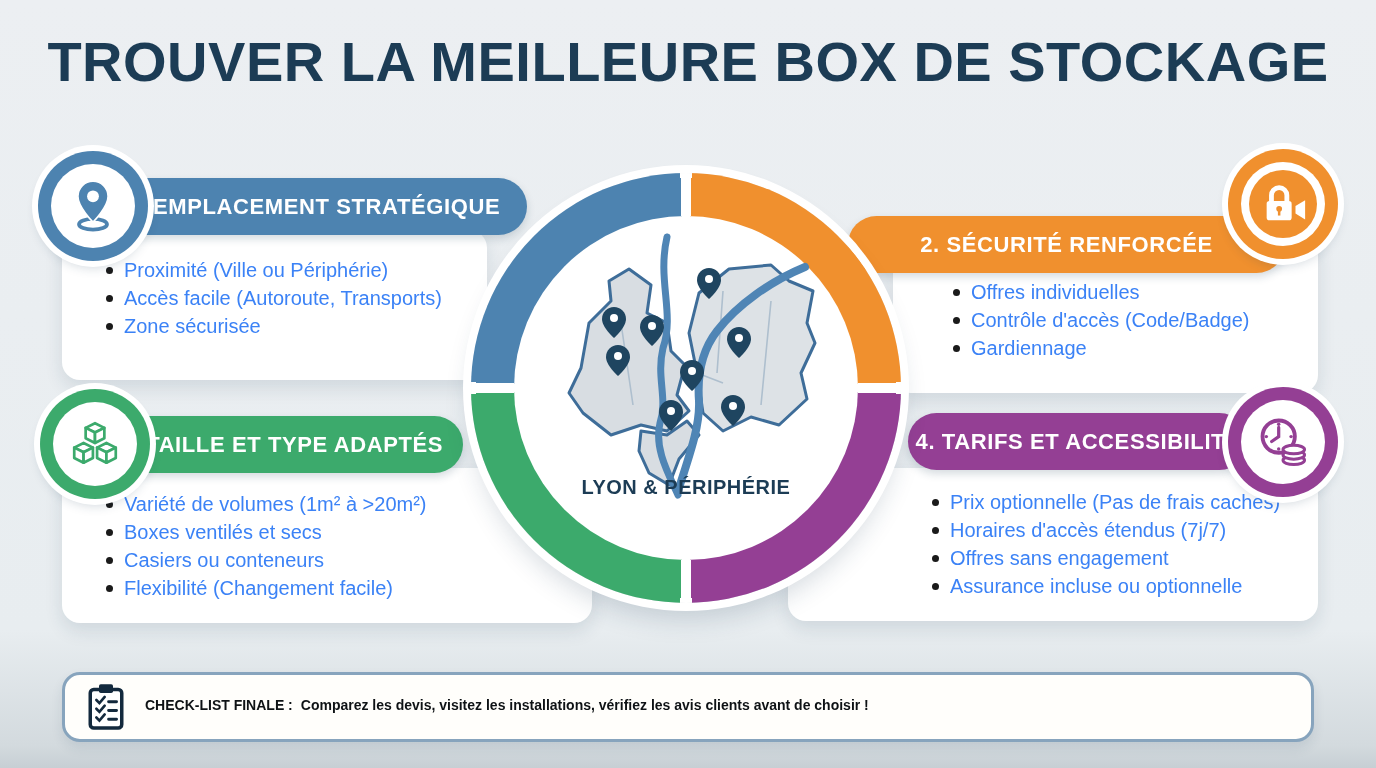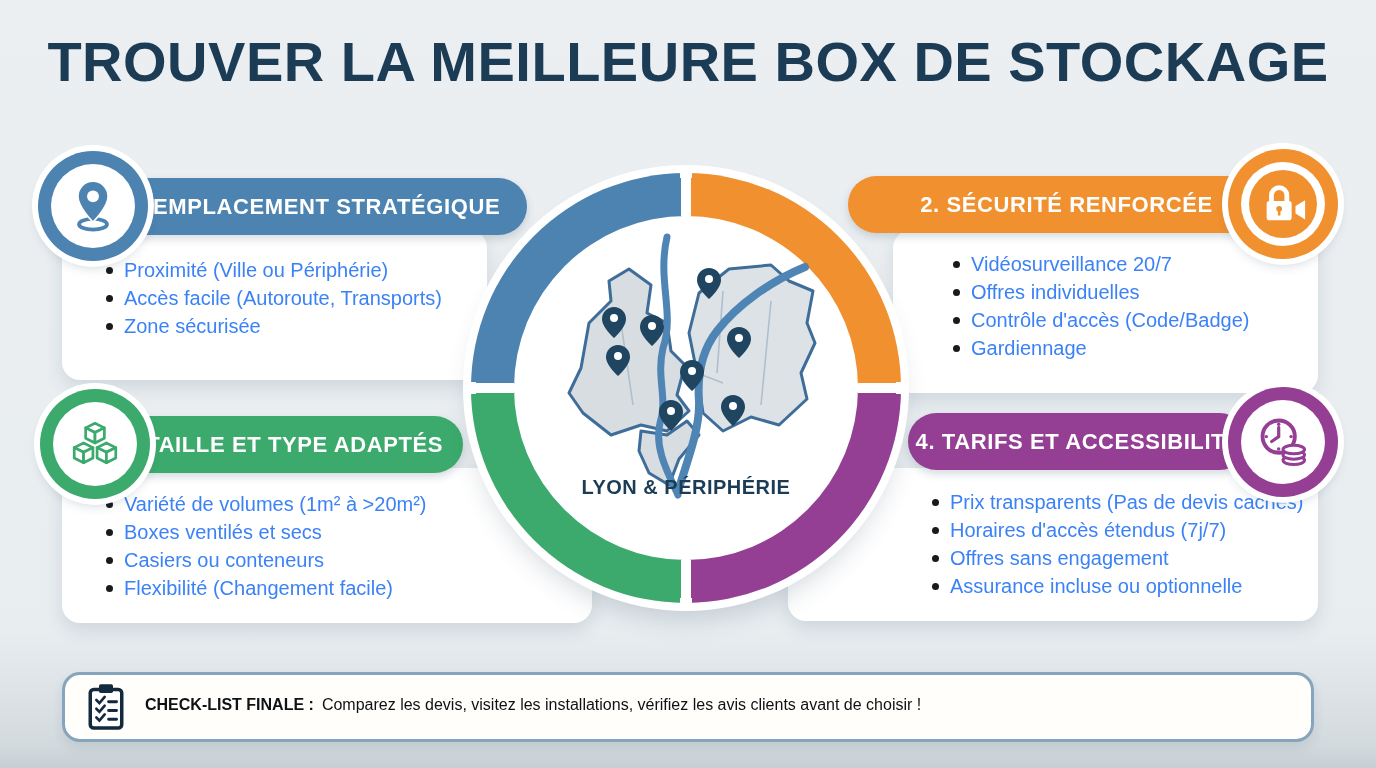--- a/index.html
+++ b/index.html
@@ -13,7 +13,7 @@
   .pill{position:absolute;height:57px;border-radius:29px;display:flex;align-items:center;
         justify-content:center;color:#fff;font-weight:bold;font-size:22px;letter-spacing:.6px;
         z-index:3;box-shadow:0 4px 9px rgba(28,60,85,.18);white-space:nowrap;}
-  .bg-blue{background:#4d83b0;} .bg-orange{background:#f0902e;}
+  .bg-blue{background:#4d83b0;} .bg-orange{background:#f0902e;margin-top:40px;}
   .bg-green{background:#3caa6c;} .bg-purple{background:#943f94;}
   .icon-disc{position:absolute;width:110px;height:110px;border-radius:50%;z-index:4;
              display:flex;align-items:center;justify-content:center;

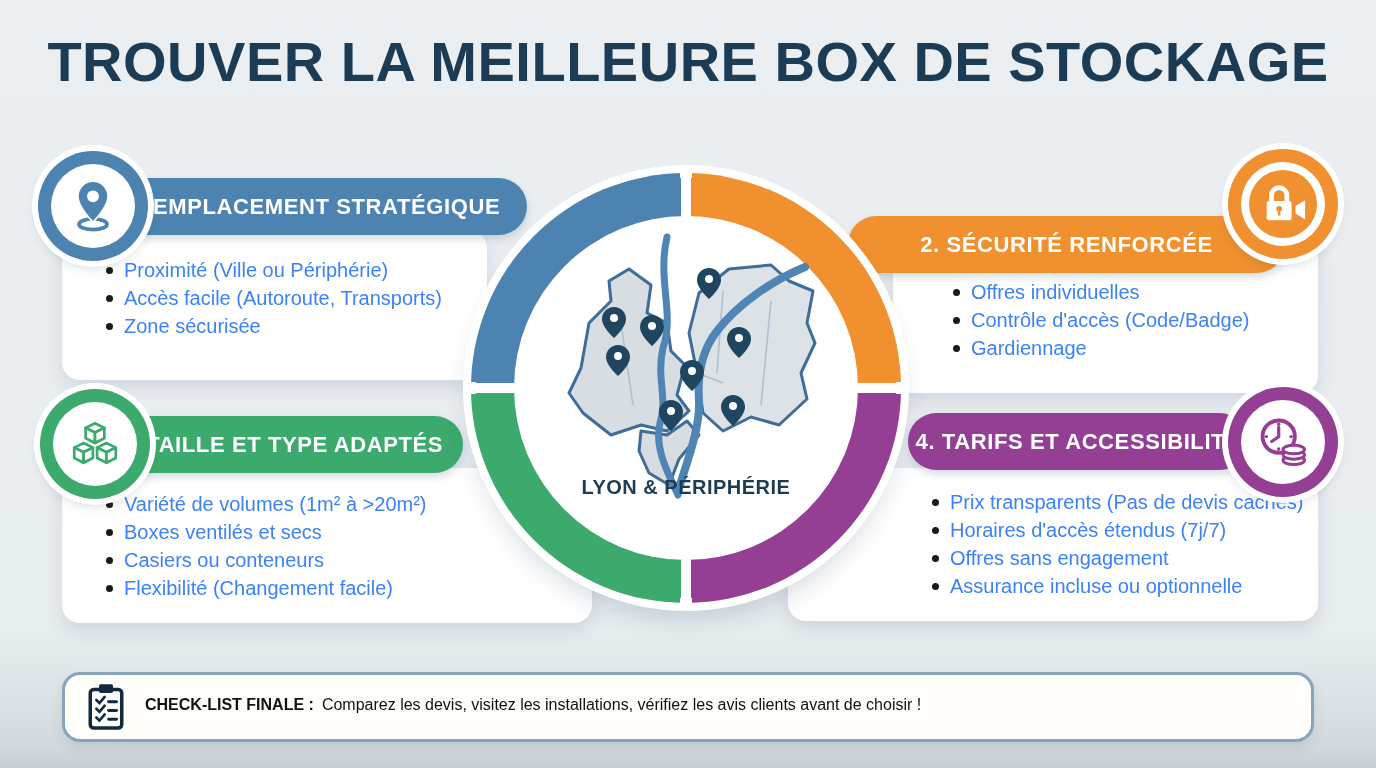--- a/index.html
+++ b/index.html
@@ -185,7 +185,7 @@
   </div>
   <div class="card card4">
     <ul class="list">
-      <li>Prix transparents (Pas de devis cachés)</li>
+      <li>Prix optionnelle (Pas de frais cachés)</li>
       <li>Horaires d'accès étendus (7j/7)</li>
       <li>Offres sans engagement</li>
       <li>Assurance incluse ou optionnelle</li>

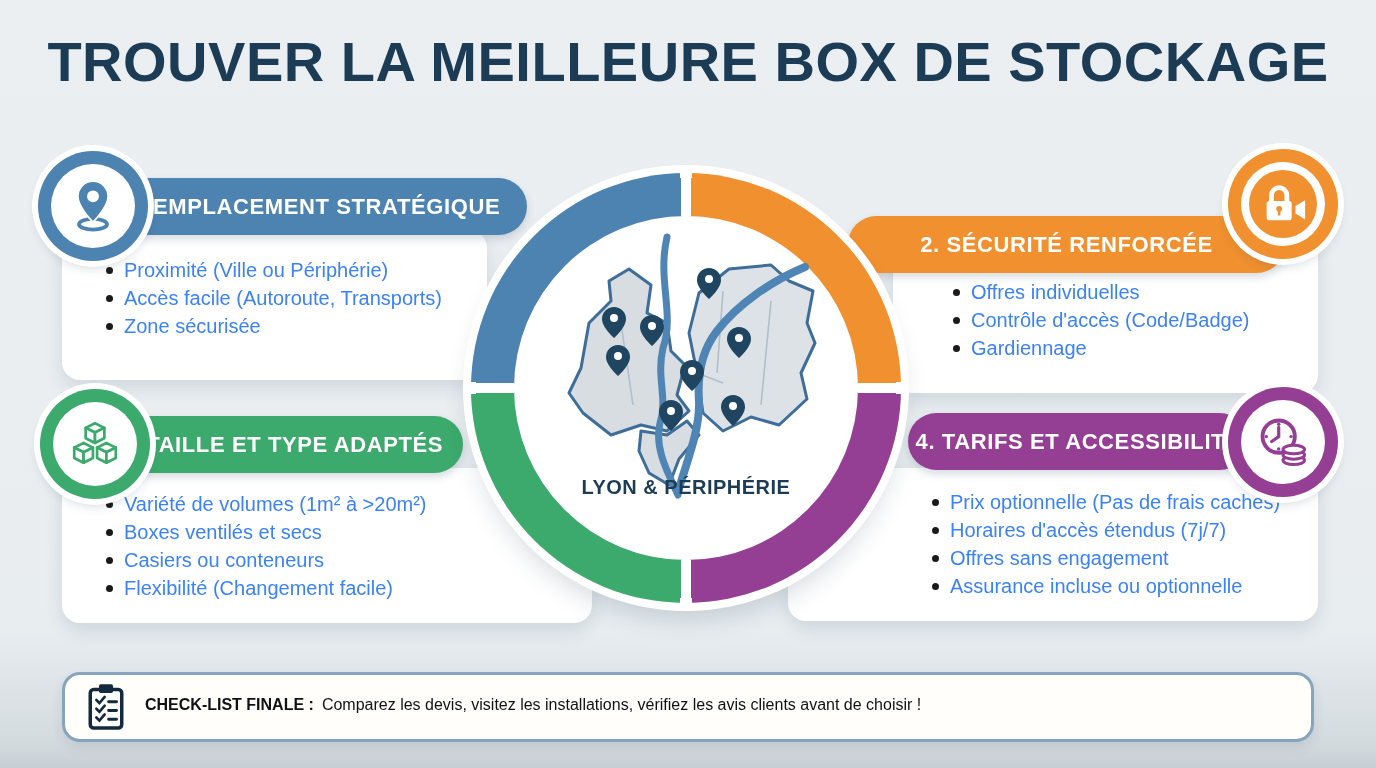--- a/index.html
+++ b/index.html
@@ -70,7 +70,7 @@
             border:3px solid #87a4bd;border-radius:18px;box-sizing:border-box;z-index:6;
             display:flex;align-items:center;padding:0 18px 0 20px;
             box-shadow:0 6px 12px rgba(28,60,85,.10);}
-  .checkbar p{margin:0 0 4px 18px;font-size:16px;color:#0e1215;font-weight:normal;white-space:nowrap;}
+  .checkbar p{margin:0 0 4px 18px;font-size:14px;color:#0e1215;font-weight:bold;white-space:nowrap;}
   .checkbar p .rest{margin-left:8px;}
   svg{display:block;}
 </style>

